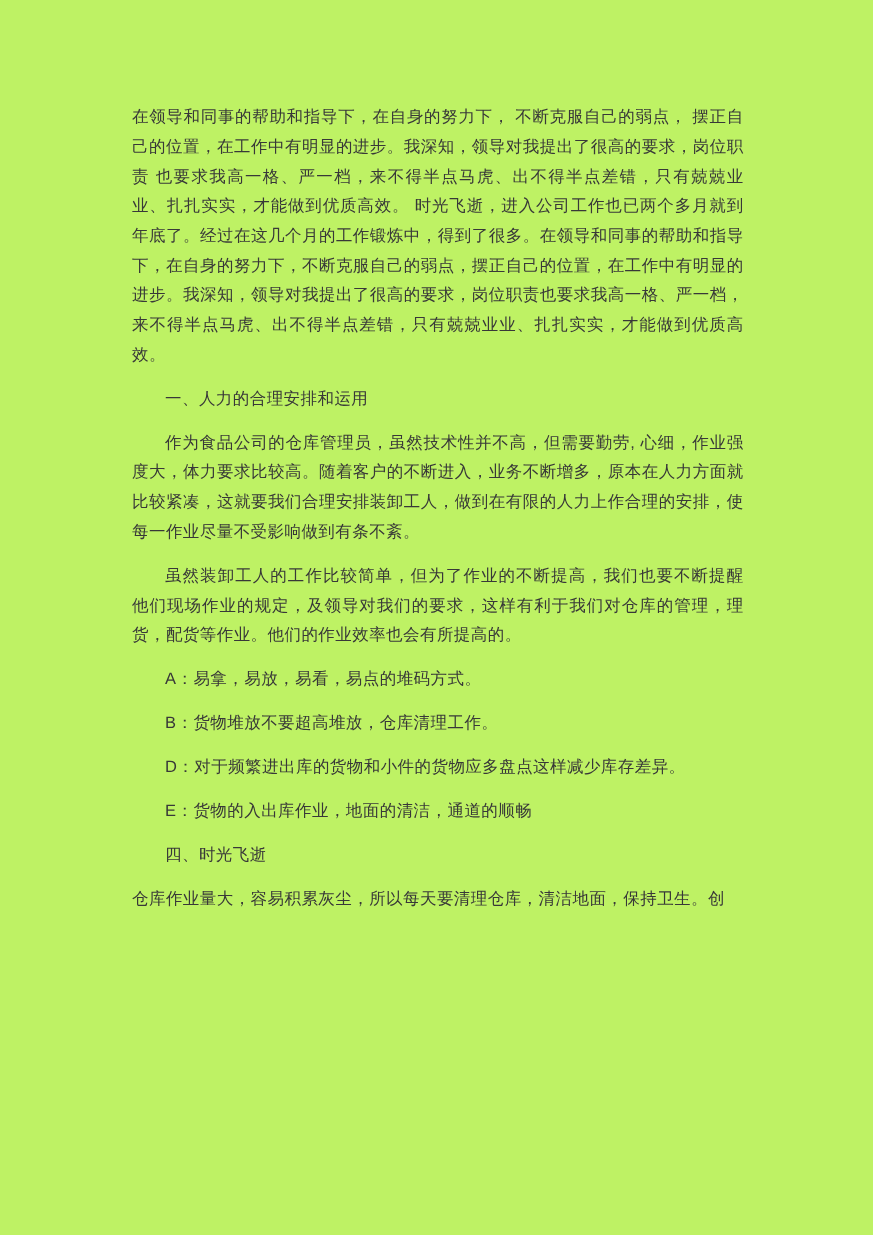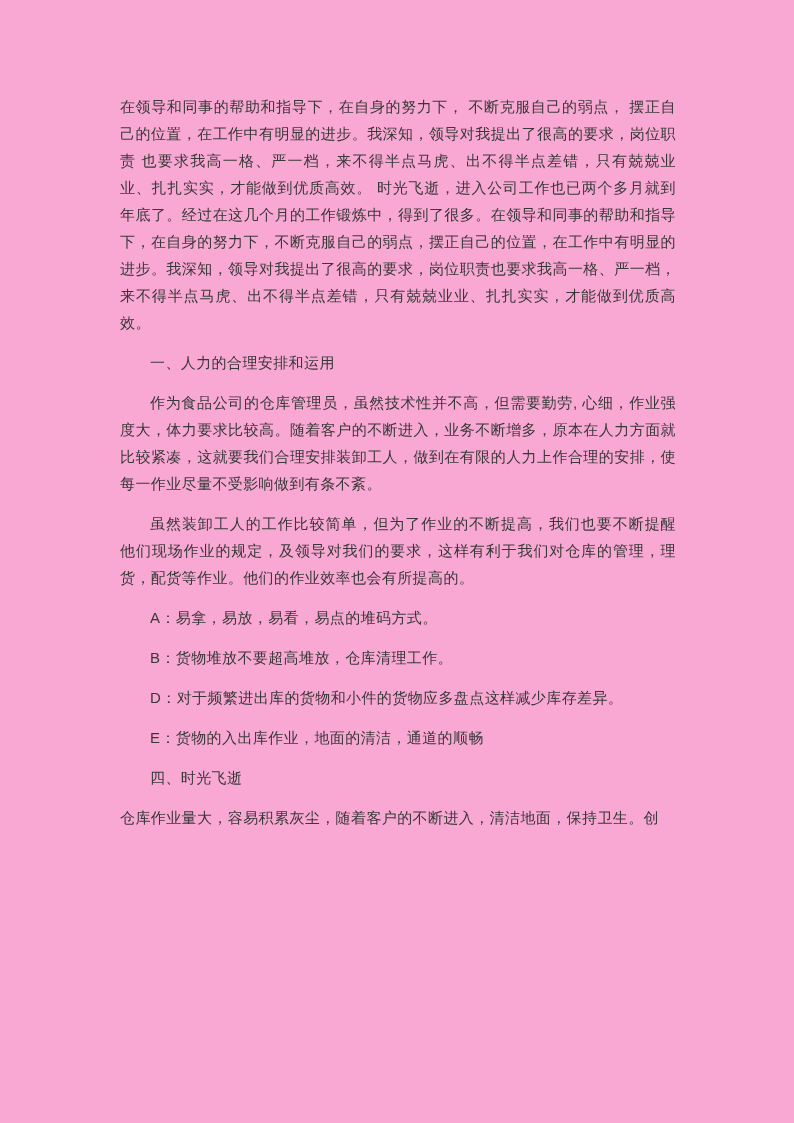--- a/index.html
+++ b/index.html
@@ -17,7 +17,7 @@
     box-sizing: border-box;
     width: 794px;
     height: 1123px;
-    background: #f9a8d4;
+    background: #bef264;
     padding: 93px 118px 40px 120px;
   }
   .para {

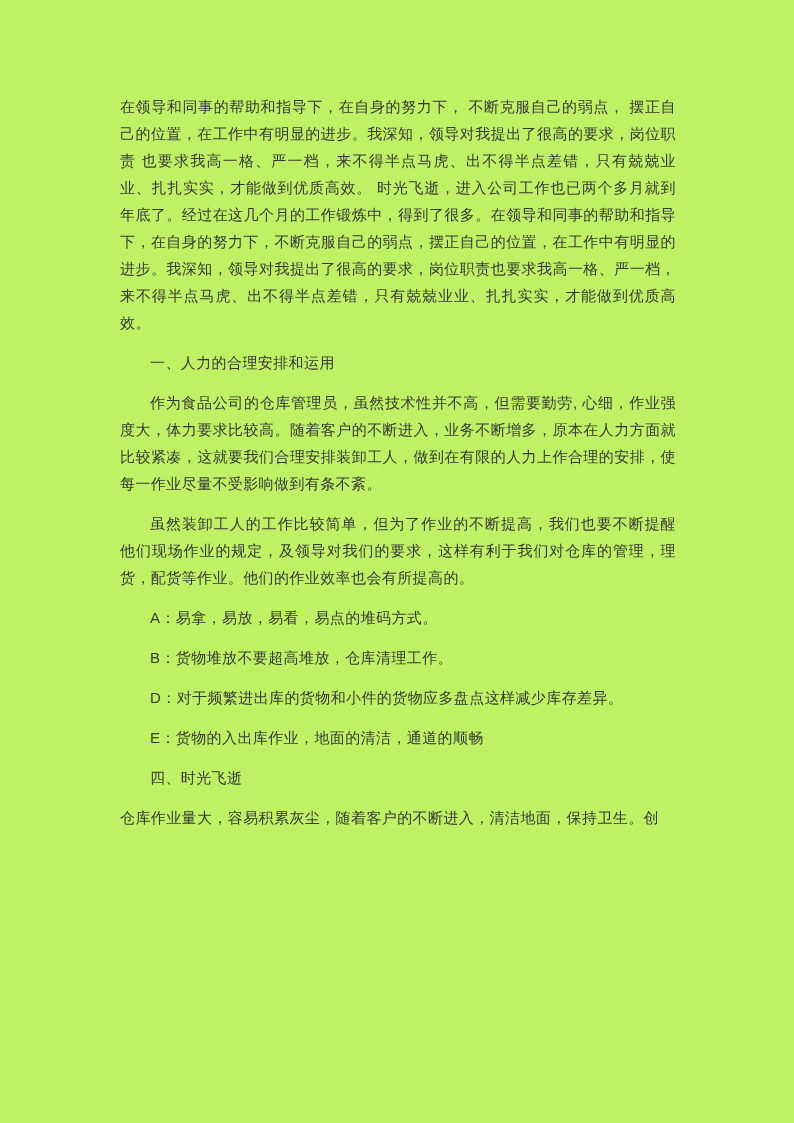--- a/index.html
+++ b/index.html
@@ -46,7 +46,7 @@
   <p class="para indent">D：对于频繁进出库的货物和小件的货物应多盘点这样减少库存差异。</p>
   <p class="para indent">E：货物的入出库作业，地面的清洁，通道的顺畅</p>
   <p class="para indent">四、时光飞逝</p>
-  <p class="para">仓库作业量大，容易积累灰尘，随着客户的不断进入，清洁地面，保持卫生。创</p>
+  <p class="para">仓库作业量大，容易积累灰尘，所以每天要清理仓库，清洁地面，保持卫生。创</p>
 </div>
 
 </body></html>

